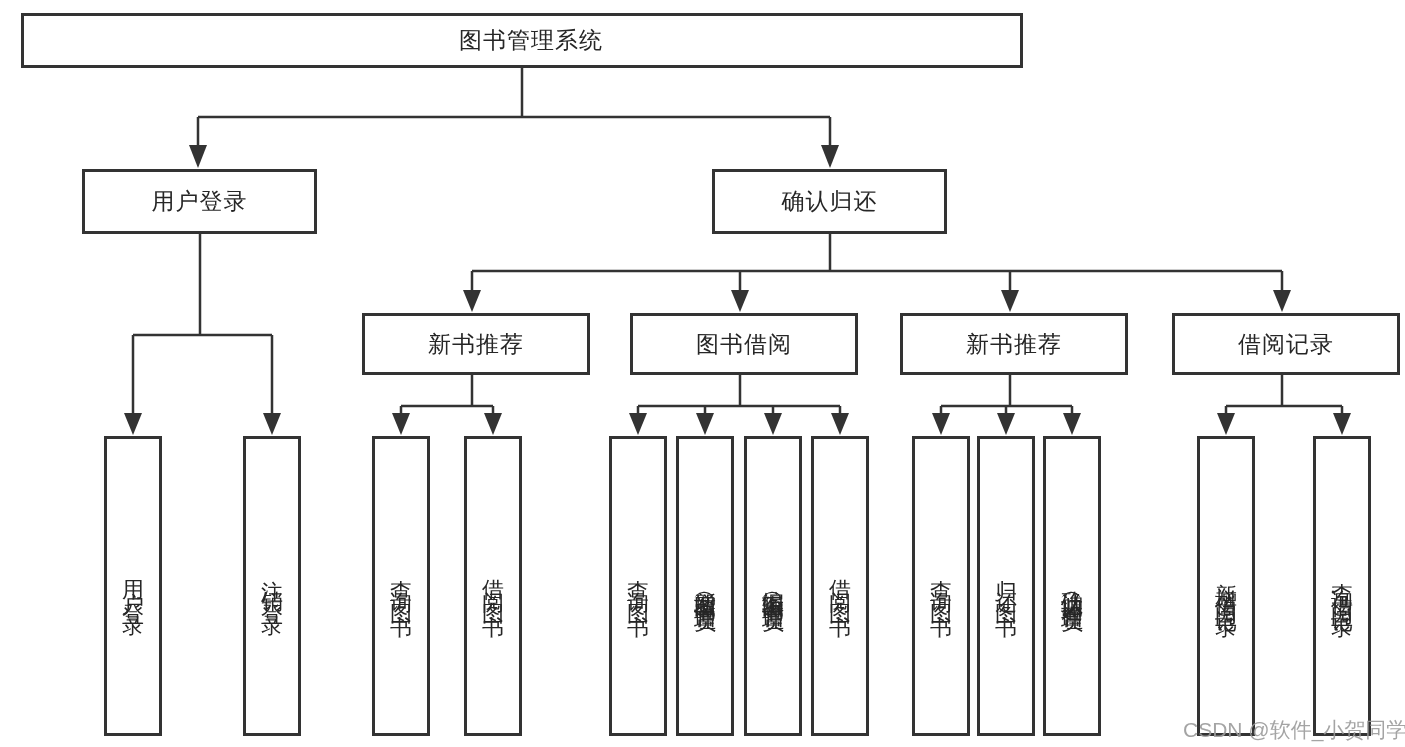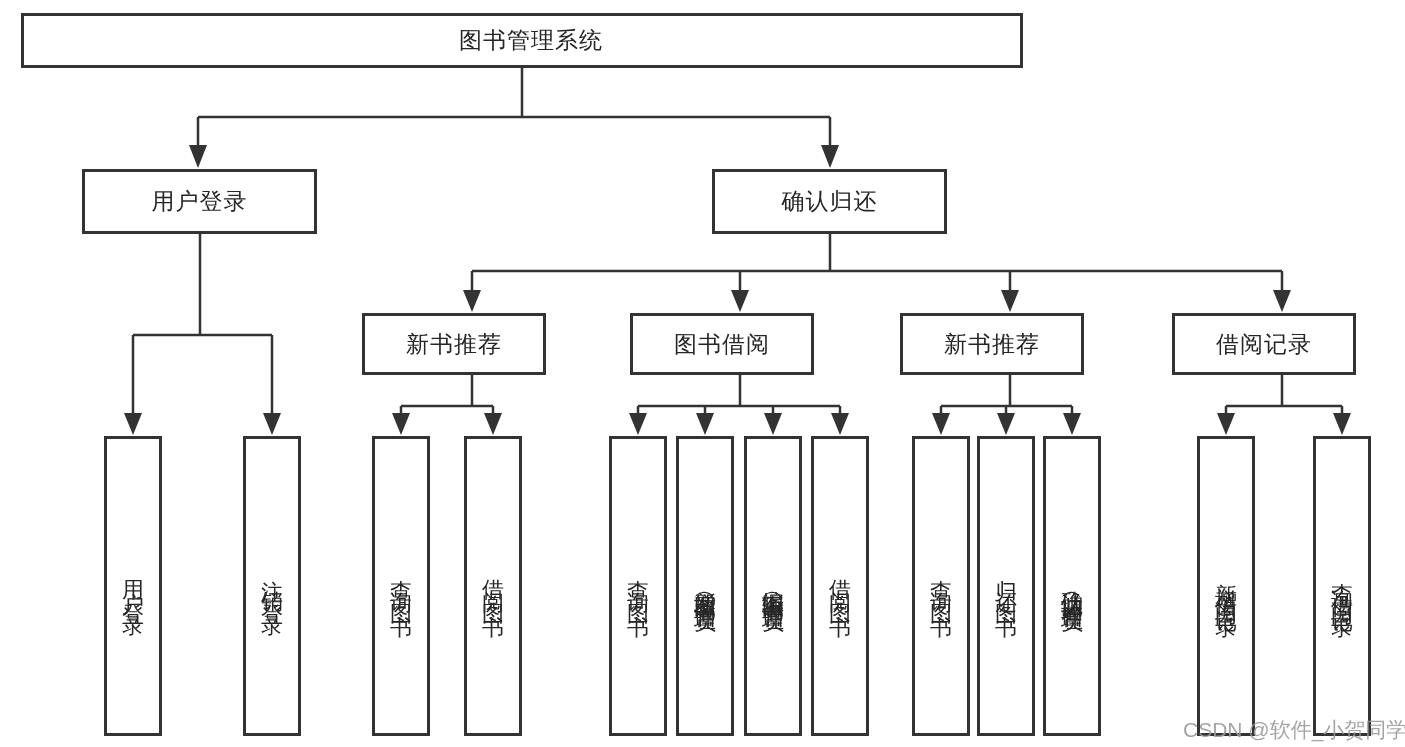--- a/index.html
+++ b/index.html
@@ -36,7 +36,7 @@
   
   .root  { left: 21px;  top: 13px;  width: 1002px; height: 55px; padding-left: 18px; }
   .lvl2  { top: 169px; height: 65px; width: 235px; }
-  .lvl3  { top: 313px; height: 62px; width: 184px; }
+  .lvl3  { top: 313px; height: 62px; width: 228px; }
   .leaf  { top: 436px; height: 300px; width: 58px; }
   #n-user   { left: 82px; }
   #n-book   { left: 712px; }

